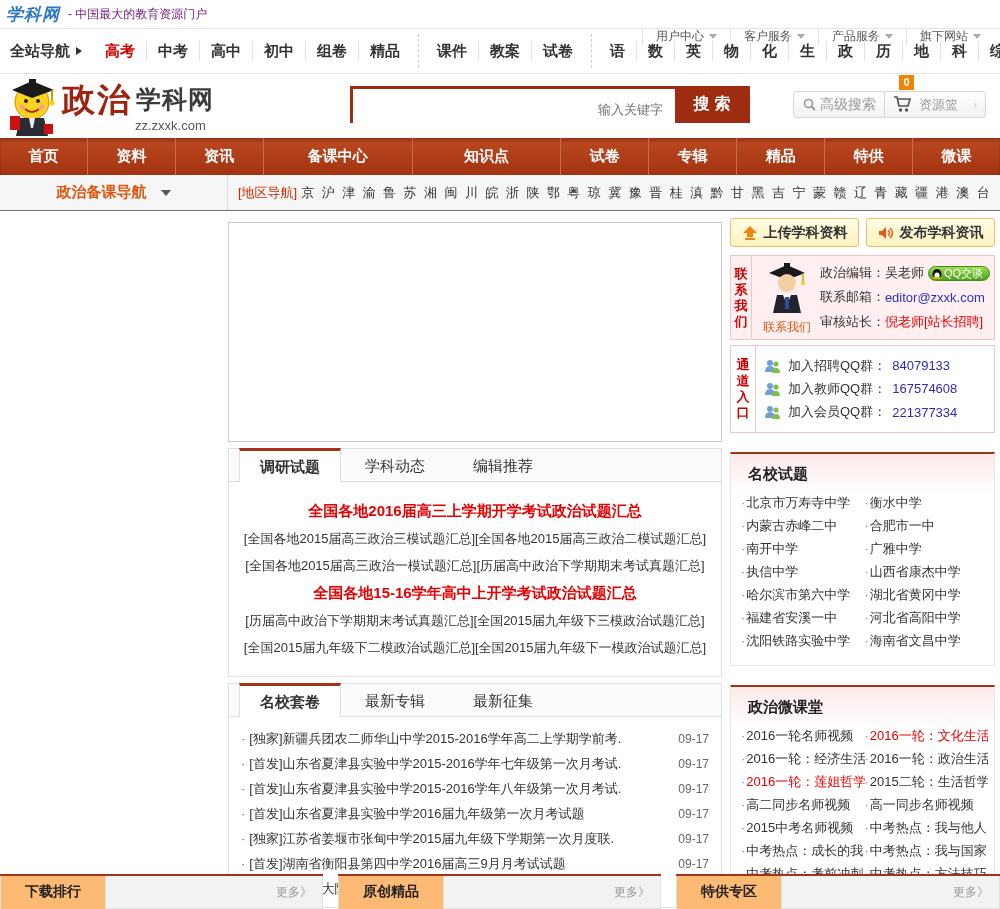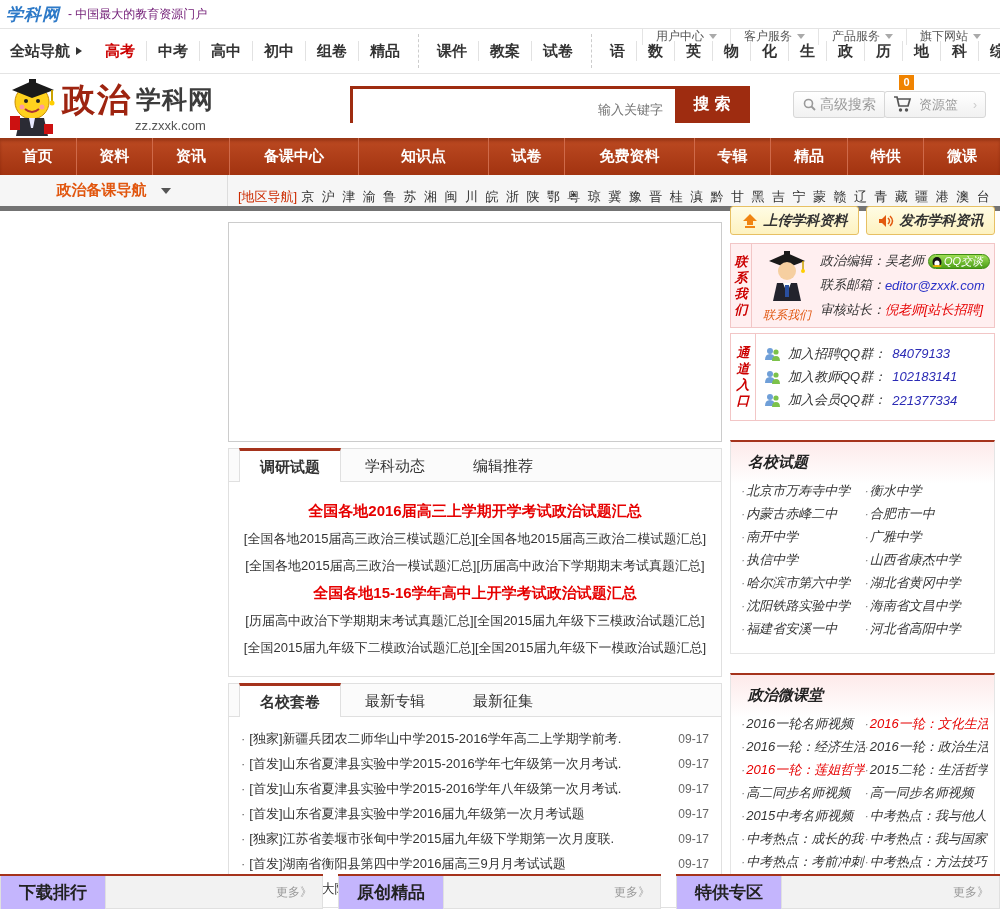--- a/index.html
+++ b/index.html
@@ -225,7 +225,6 @@
     <div class="red-nav-item wide">备课中心</div>
     <div class="red-nav-item wide">知识点</div>
     <div class="red-nav-item">试卷</div>
-    <div class="red-nav-item wide">免费资料</div>
     <div class="red-nav-item">专辑</div>
     <div class="red-nav-item">精品</div>
     <div class="red-nav-item">特供</div>

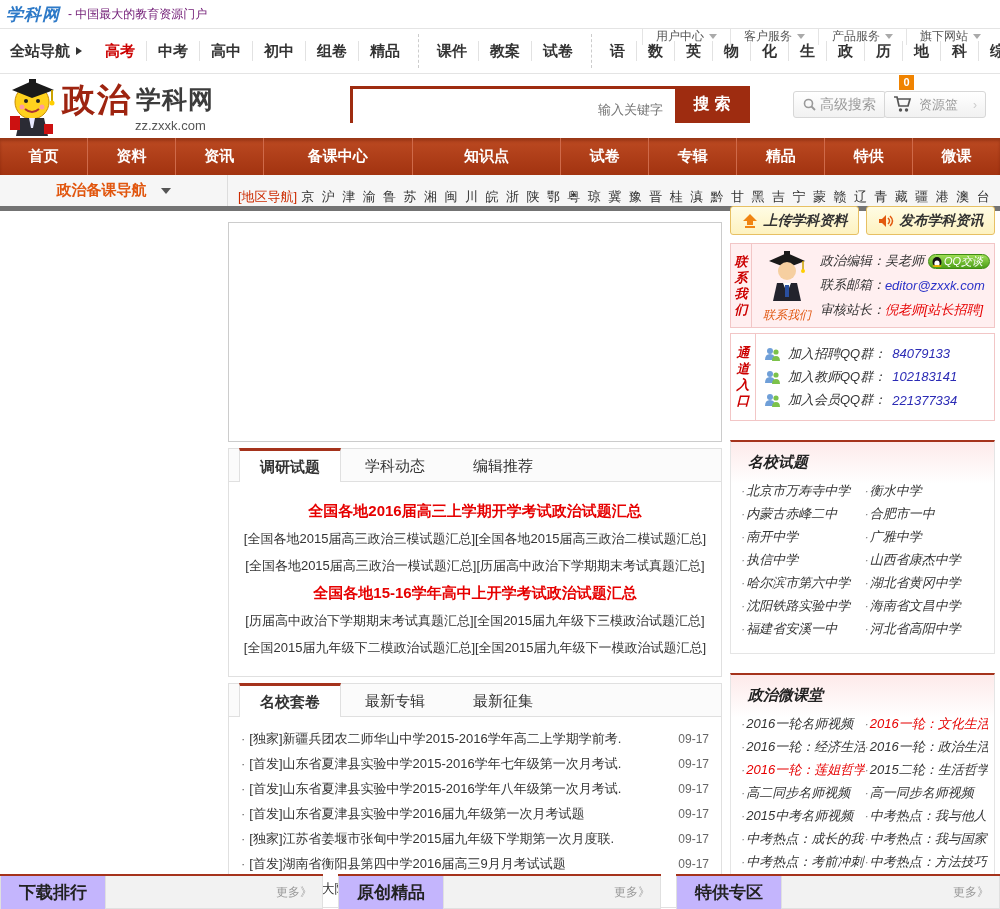--- a/index.html
+++ b/index.html
@@ -46,7 +46,7 @@
   .red-nav-item.wide { flex:1.7; }
 
   
-  .sub-nav { height:36px; background:#f6f6f6; border-bottom:5px solid #737373; display:flex; align-items:flex-end; }
+  .sub-nav { height:36px; background:#f6f6f6; border-bottom:1px solid #737373; display:flex; align-items:center; }
   .prep-nav { width:228px; display:flex; align-items:center; justify-content:center; gap:14px; color:#e1560e; font-size:15px; font-weight:bold; border-right:1px solid #ddd; height:100%; cursor:pointer; }
   .prep-caret { width:0;height:0;border:5px solid transparent;border-top:6px solid #555;margin-top:5px; }
   .region-area { flex:1; display:flex; align-items:center; padding:0 10px; font-size:13px; }

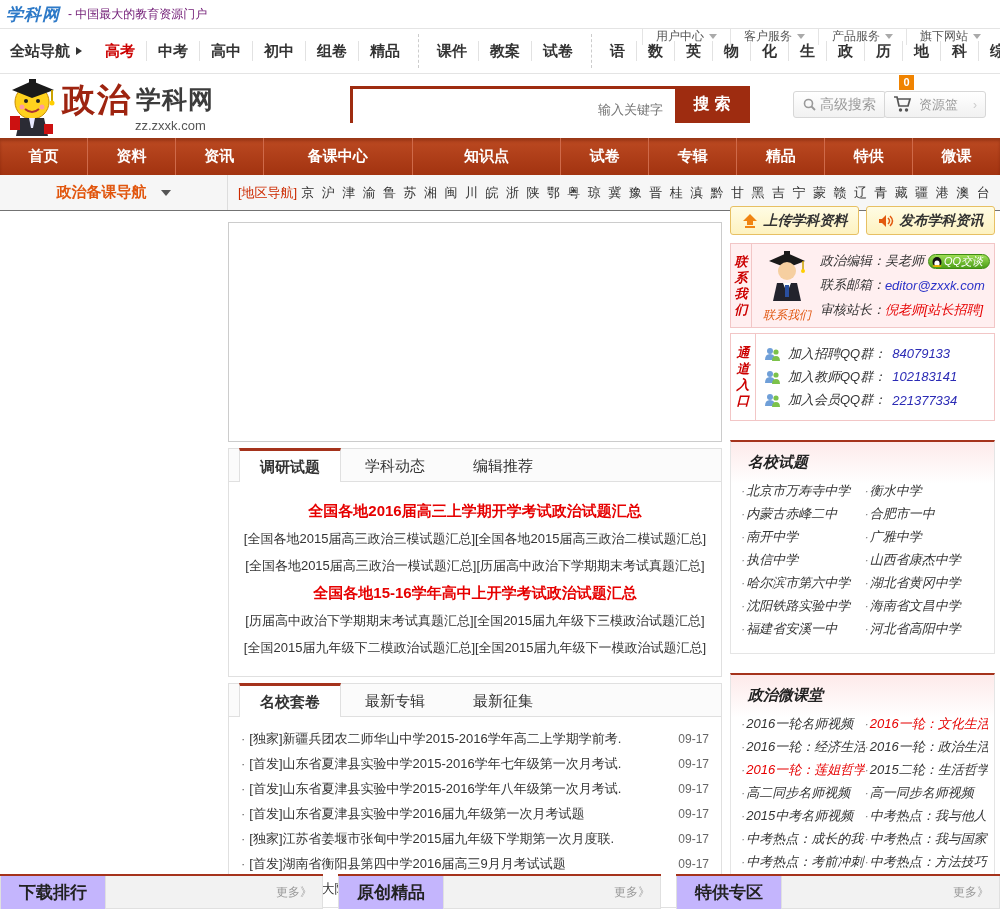--- a/index.html
+++ b/index.html
@@ -56,7 +56,7 @@
 
   
   .mid-col { position:absolute; left:228px; top:222px; width:494px; }
-  .right-col { position:absolute; left:730px; top:206px; width:265px;font-style:italic; }
+  .right-col { position:absolute; left:730px; top:218px; width:265px; }
 
   .banner-box { height:220px; border:1px solid #ccc; background:#fff; }
 

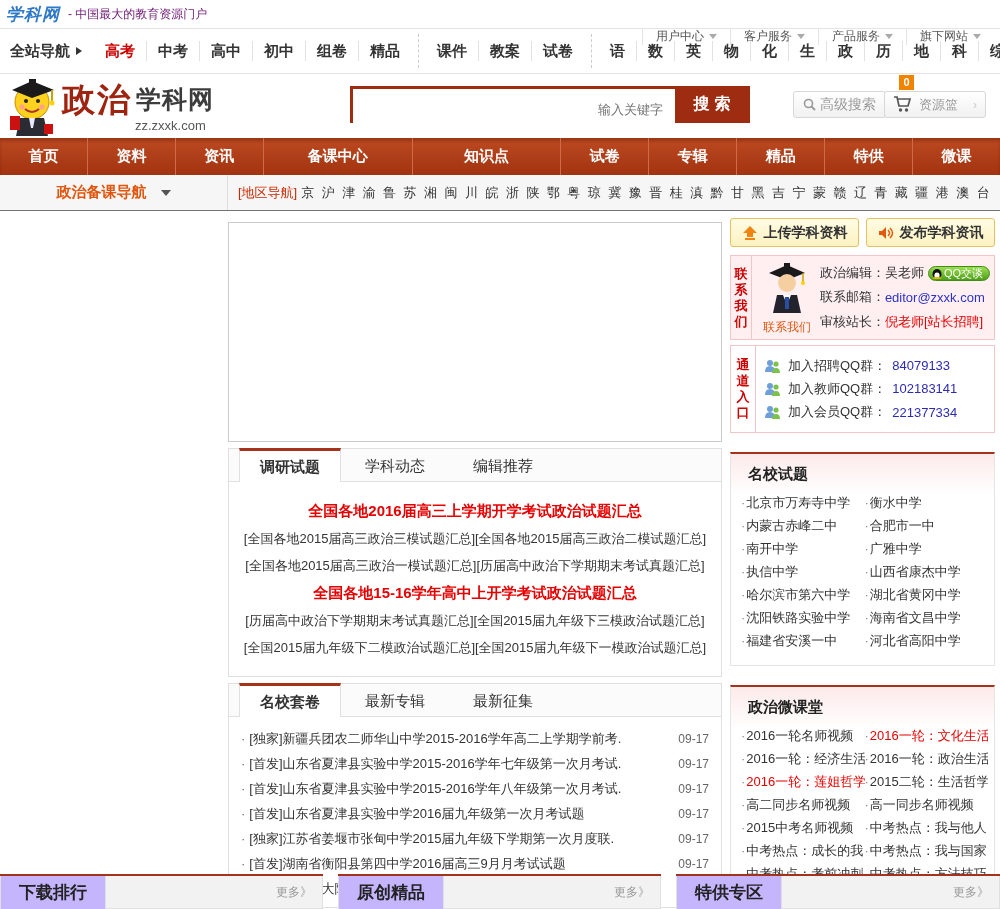--- a/index.html
+++ b/index.html
@@ -433,7 +433,7 @@
             <path d="M8 15 q0-5 4-5 t4 5 z" fill="#7cc24a"></path>
           </svg>
           <span>加入教师QQ群：</span>
-          <span class="qq-num">102183141</span>
+          <span class="qq-num">167574608</span>
         </div>
         <div class="qq-row">
           <svg width="18" height="16" viewBox="0 0 18 16">

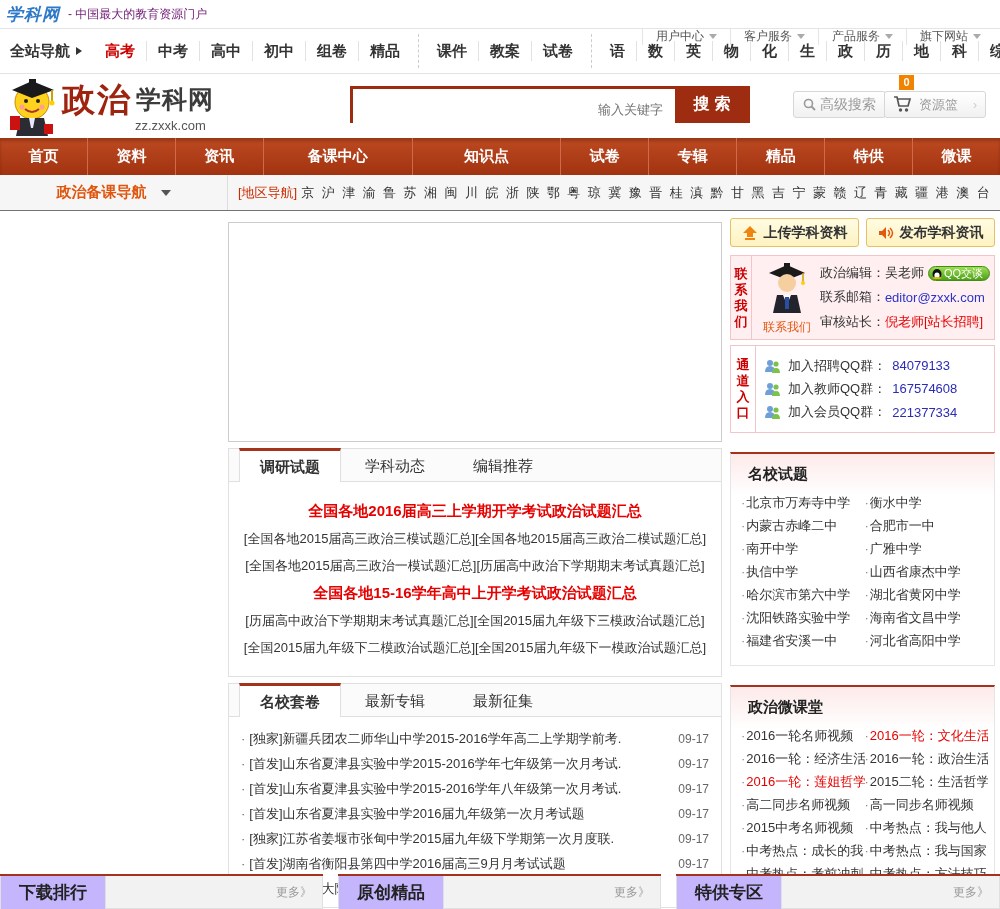--- a/index.html
+++ b/index.html
@@ -472,12 +472,12 @@
           <span class="two-col-cell"><span class="b">·</span>湖北省黄冈中学</span>
         </div>
         <div class="two-col-row">
+          <span class="two-col-cell"><span class="b">·</span>福建省安溪一中</span>
+          <span class="two-col-cell"><span class="b">·</span>河北省高阳中学</span>
+        </div>
+        <div class="two-col-row">
           <span class="two-col-cell"><span class="b">·</span>沈阳铁路实验中学</span>
           <span class="two-col-cell"><span class="b">·</span>海南省文昌中学</span>
-        </div>
-        <div class="two-col-row">
-          <span class="two-col-cell"><span class="b">·</span>福建省安溪一中</span>
-          <span class="two-col-cell"><span class="b">·</span>河北省高阳中学</span>
         </div>
       </div>
   </div>

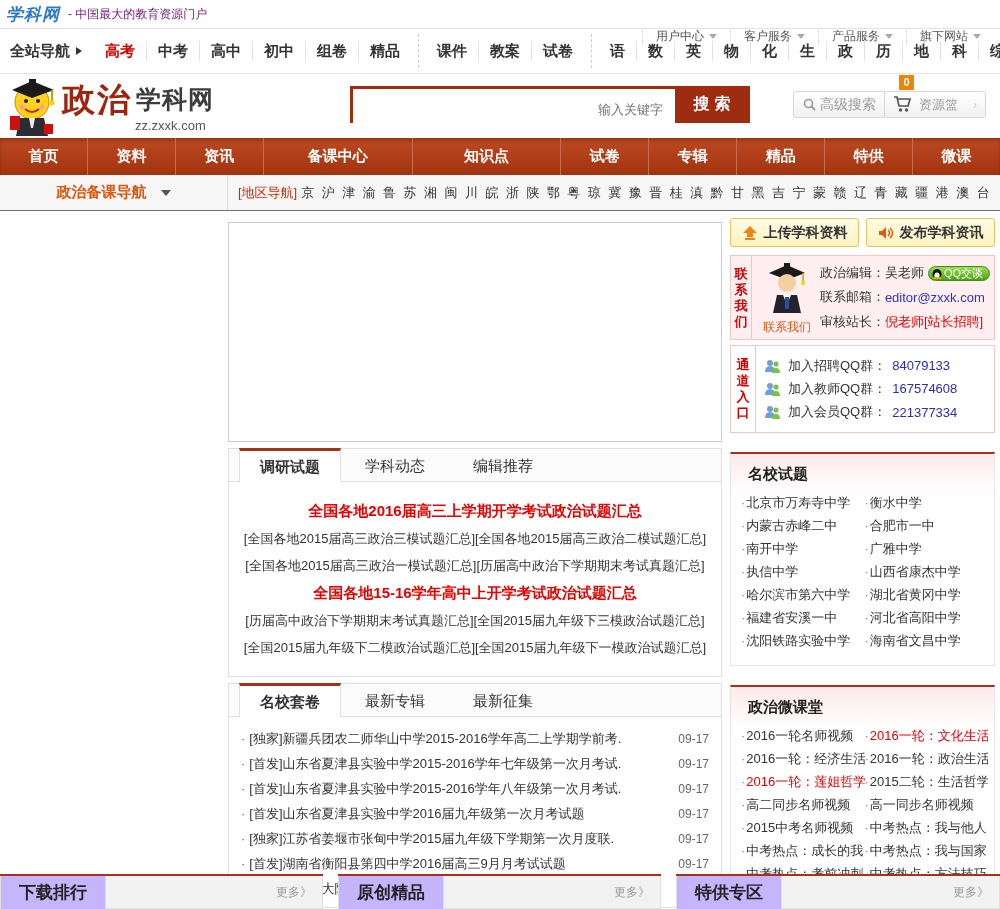--- a/index.html
+++ b/index.html
@@ -109,7 +109,7 @@
   
   .bottom-panel { position:absolute; top:874px; height:35px; border-top:2px solid #a5331c; background:#fff; }
   .bottom-header { height:33px; background:#f2f2f2; border:1px solid #e0e0e0; border-top:none; display:flex; align-items:center; }
-  .bottom-tab { width:105px; height:33px; background:#c4b5fd; border-right:1px solid #e0e0e0; display:flex; align-items:center; justify-content:center; font-size:17px; font-weight:bold; color:#222; cursor:pointer; }
+  .bottom-tab { width:105px; height:33px; background:#fdba74; border-right:1px solid #e0e0e0; display:flex; align-items:center; justify-content:center; font-size:14px; font-weight:bold; color:#222; cursor:pointer; }
   .bottom-more { margin-left:auto; color:#999; font-size:12px; padding-right:10px; cursor:pointer; }
 </style>
 </head>

